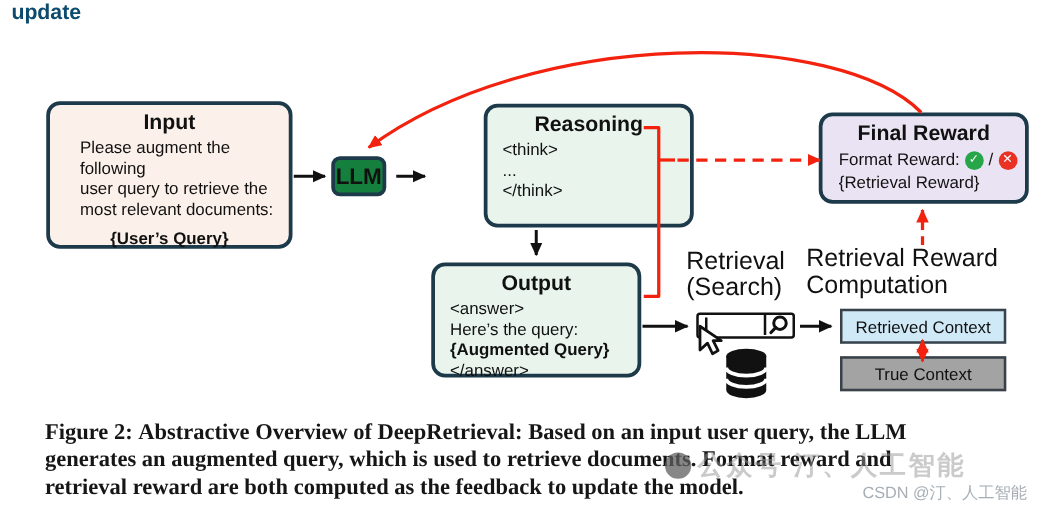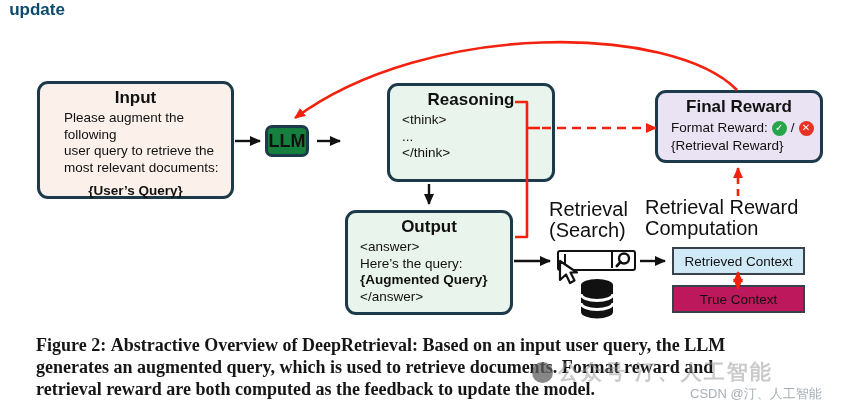--- a/index.html
+++ b/index.html
@@ -21,7 +21,7 @@
   .llm-box{left:265px;top:125px;width:44px;height:32px;background:#15803d;border-radius:7px;
            display:flex;align-items:center;justify-content:center;font-weight:bold;font-size:18px;}
   .reasoning-box{left:345px;top:83px;width:168px;height:99px;background:#e9f5ec;margin-left:42px;}
-  .output-box{left:345px;top:210px;width:168px;height:105px;background:#e9f5ec;}
+  .output-box{left:345px;top:210px;width:168px;height:92px;background:#e9f5ec;}
   .bold-line{font-weight:bold;}
   .final-box{left:655px;top:90px;width:168px;height:73px;background:#e9e3f3;}
   .final-box .body{padding-left:13px;}

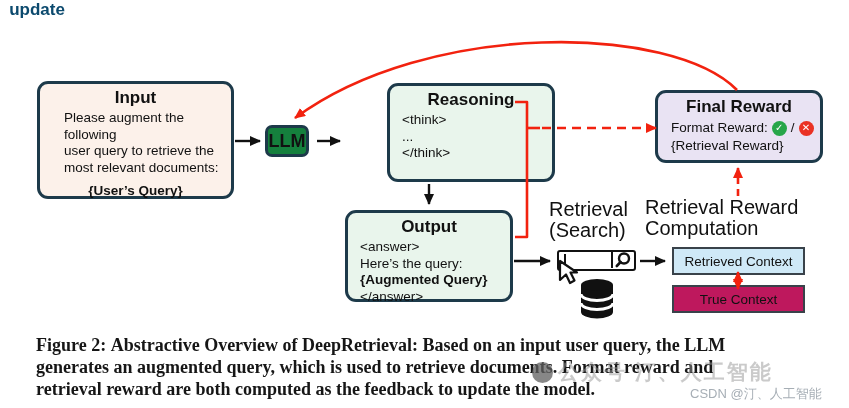--- a/index.html
+++ b/index.html
@@ -39,7 +39,7 @@
   .ctx{position:absolute;left:672px;width:133px;height:28px;border:2px solid #39424a;
        display:flex;align-items:center;justify-content:center;font-size:13.5px;box-sizing:border-box;}
   .ctx.retrieved{top:247px;background:#cfe9f7;}
-  .ctx.true{top:285px;background:#be185d;}
+  .ctx.true{top:285px;background:#a3a3a3;}
   
   .searchbar{left:557px;top:250px;width:79px;height:21px;background:#fff;border:2.5px solid #111;border-radius:3px;}
   .caret{position:absolute;left:5px;top:2px;width:2px;height:12px;background:#111;}

